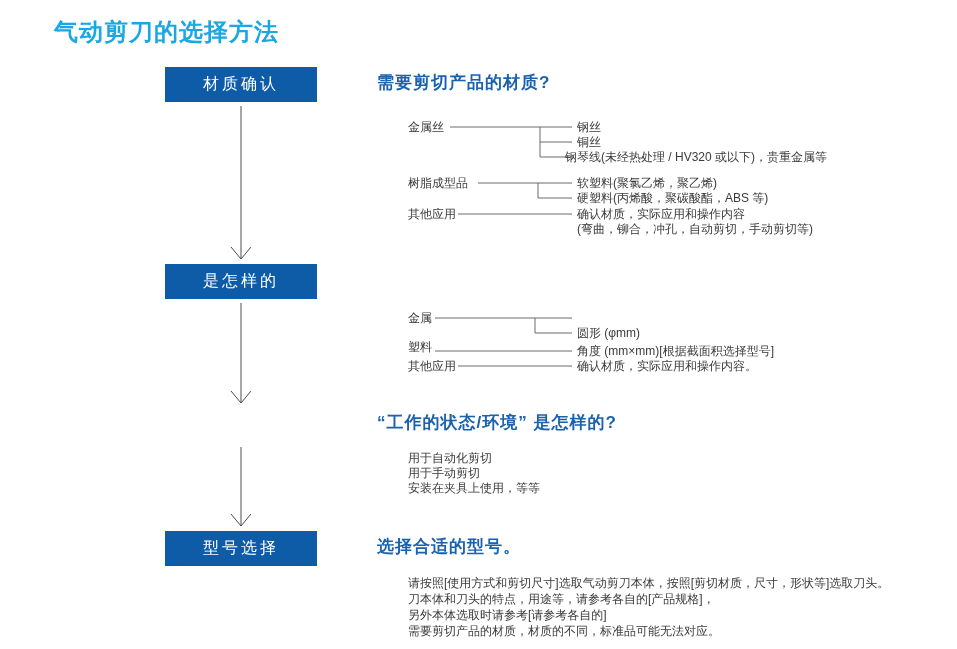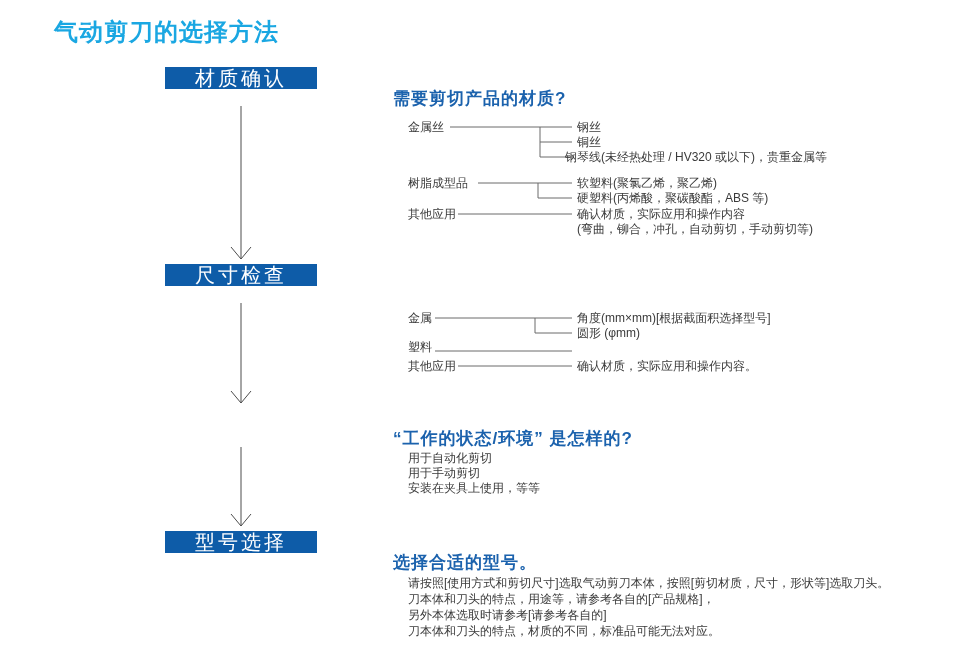--- a/index.html
+++ b/index.html
@@ -13,10 +13,10 @@
   }
   .lines { position:absolute; left:0; top:0; width:957px; height:649px; pointer-events:none; }
   .box {
-    position:absolute; left:165px; width:152px; height:22px;
+    position:absolute; left:165px; width:152px; height:35px;
     background:#0e5ca8; color:#ffffff;
     display:flex; align-items:center; justify-content:center;
-    font-size:20px; letter-spacing:3px;
+    font-size:16px; letter-spacing:3px;
   }
   .heading {
     position:absolute; left:377px; margin:16px;

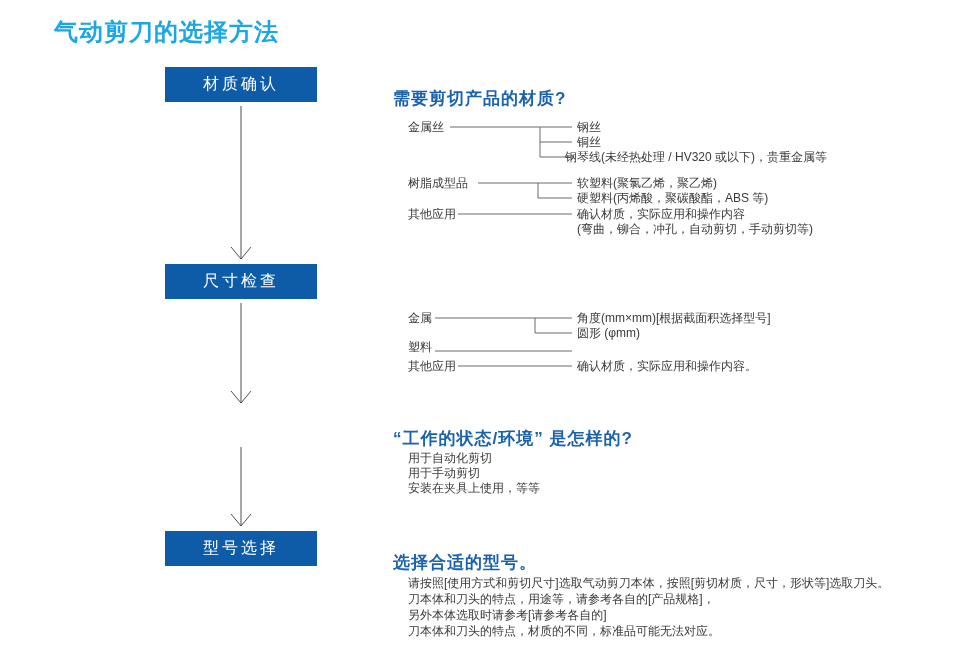--- a/index.html
+++ b/index.html
@@ -19,7 +19,7 @@
     font-size:16px; letter-spacing:3px;
   }
   .heading {
-    position:absolute; left:377px; margin:16px;
+    position:absolute; left:377px; margin:0;
     font-size:17px; font-weight:bold; color:#1b62ad; white-space:nowrap; letter-spacing:1px;
   }
   .t {

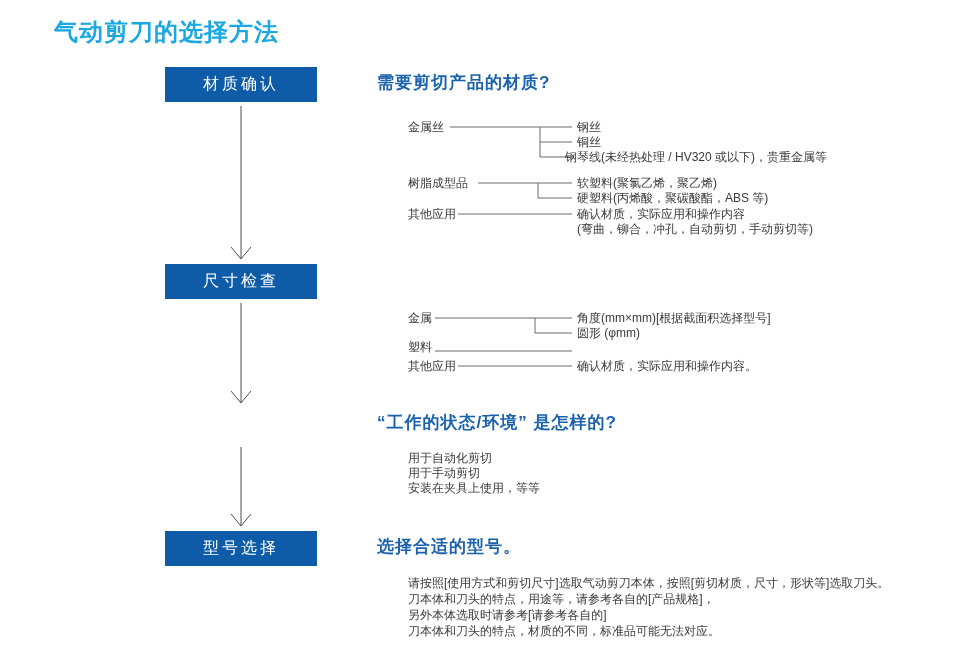--- a/index.html
+++ b/index.html
@@ -69,7 +69,7 @@
   </svg>
 
   <div class="box" style="top:67px">材质确认</div>
-  <div class="box" style="top:264px">尺寸检查</div>
+  <div class="box" style="top:264px">是怎样的</div>
   <div class="box" style="top:531px">型号选择</div>
 
   <p class="heading" style="top:71px">需要剪切产品的材质?</p>

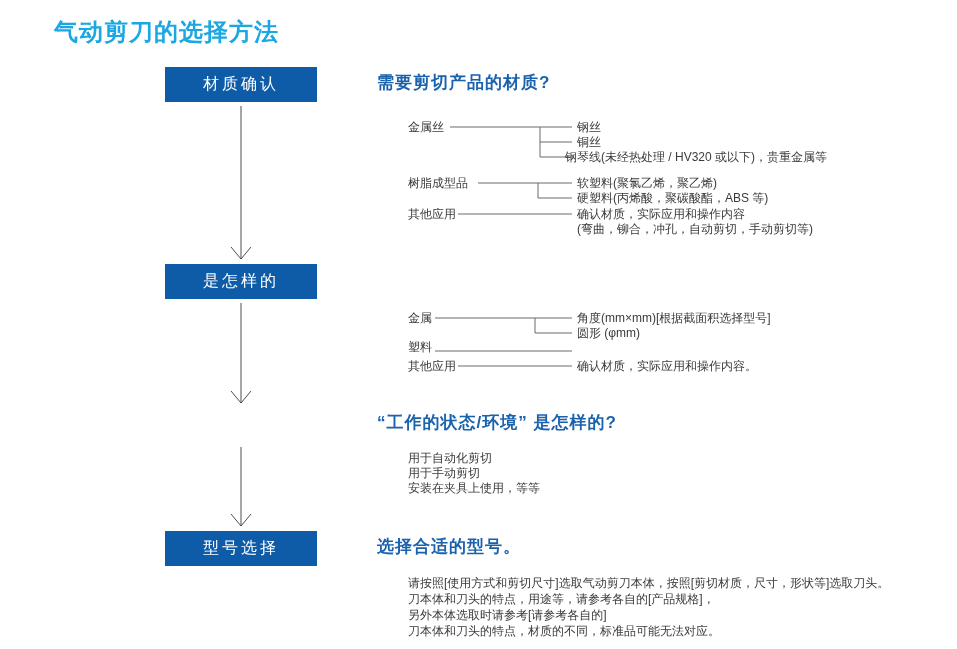--- a/index.html
+++ b/index.html
@@ -92,7 +92,6 @@
   <span class="t" style="left:408px; top:340px">塑料</span>
   <span class="t" style="left:408px; top:359px">其他应用</span>
 
-  <span class="t" style="left:577px; top:311px">角度(mm×mm)[根据截面积选择型号]</span>
   <span class="t" style="left:577px; top:326px">圆形 (φmm)</span>
   <span class="t" style="left:577px; top:359px">确认材质，实际应用和操作内容。</span>
 

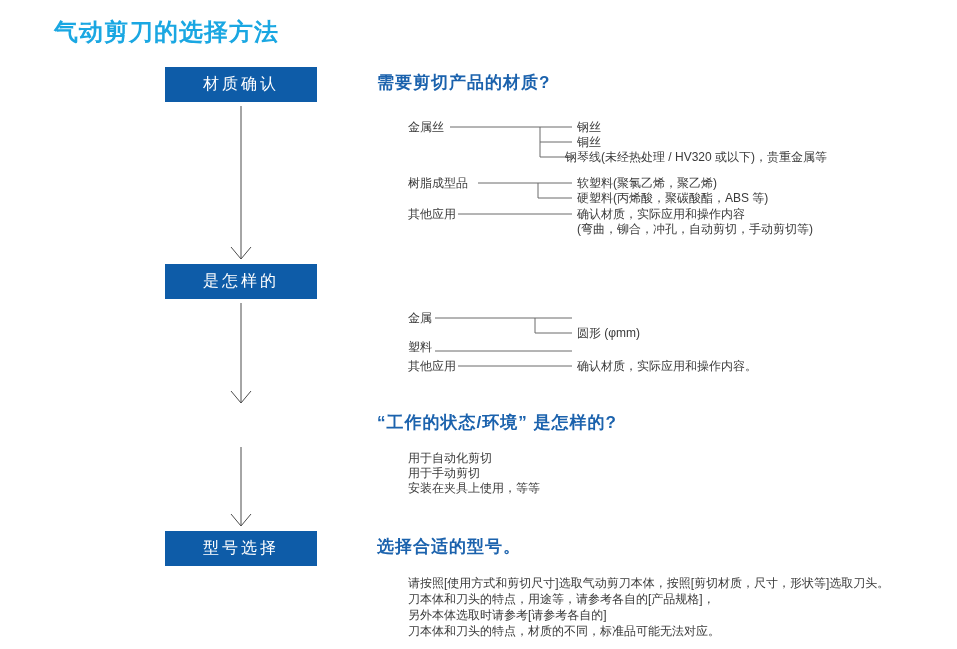--- a/index.html
+++ b/index.html
@@ -93,6 +93,7 @@
   <span class="t" style="left:408px; top:359px">其他应用</span>
 
   <span class="t" style="left:577px; top:326px">圆形 (φmm)</span>
+  <span class="t" style="left:577px; top:344px">角度 (mm×mm)[根据截面积选择型号]</span>
   <span class="t" style="left:577px; top:359px">确认材质，实际应用和操作内容。</span>
 
   <span class="t" style="left:408px; top:451px">用于自动化剪切</span>

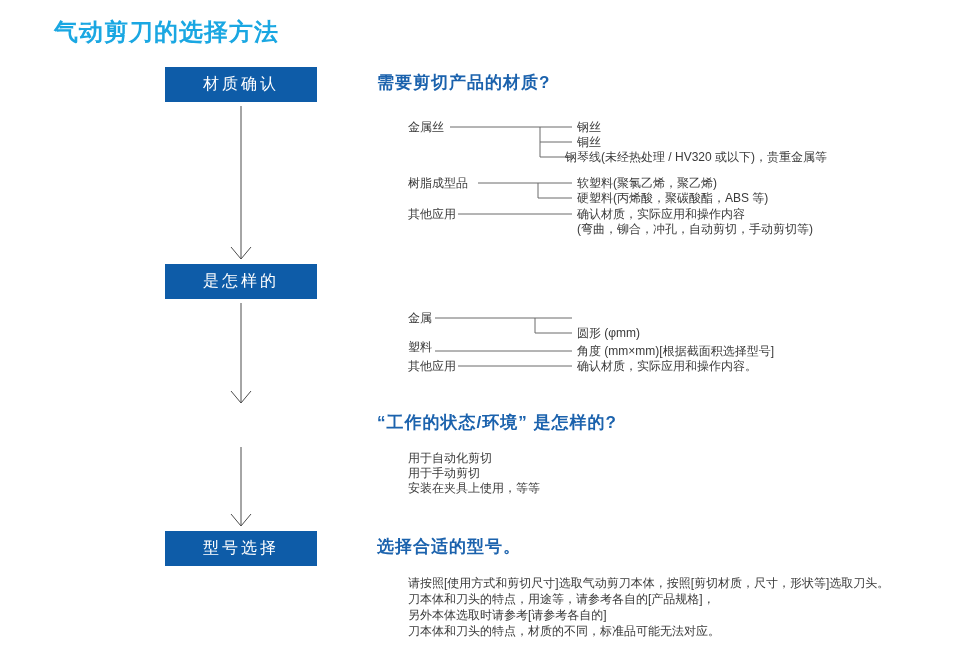--- a/index.html
+++ b/index.html
@@ -103,7 +103,7 @@
   <span class="t" style="left:408px; top:592px">刀本体和刀头的特点，用途等，请参考各自的[产品规格]，</span>
   <span class="t" style="left:408px; top:576px">请按照[使用方式和剪切尺寸]选取气动剪刀本体，按照[剪切材质，尺寸，形状等]选取刀头。</span>
   <span class="t" style="left:408px; top:608px">另外本体选取时请参考[请参考各自的]</span>
-  <span class="t" style="left:408px; top:624px">刀本体和刀头的特点，材质的不同，标准品可能无法对应。</span>
+  <span class="t" style="left:408px; top:624px">需要剪切产品的材质，材质的不同，标准品可能无法对应。</span>
 
 </div>
 

